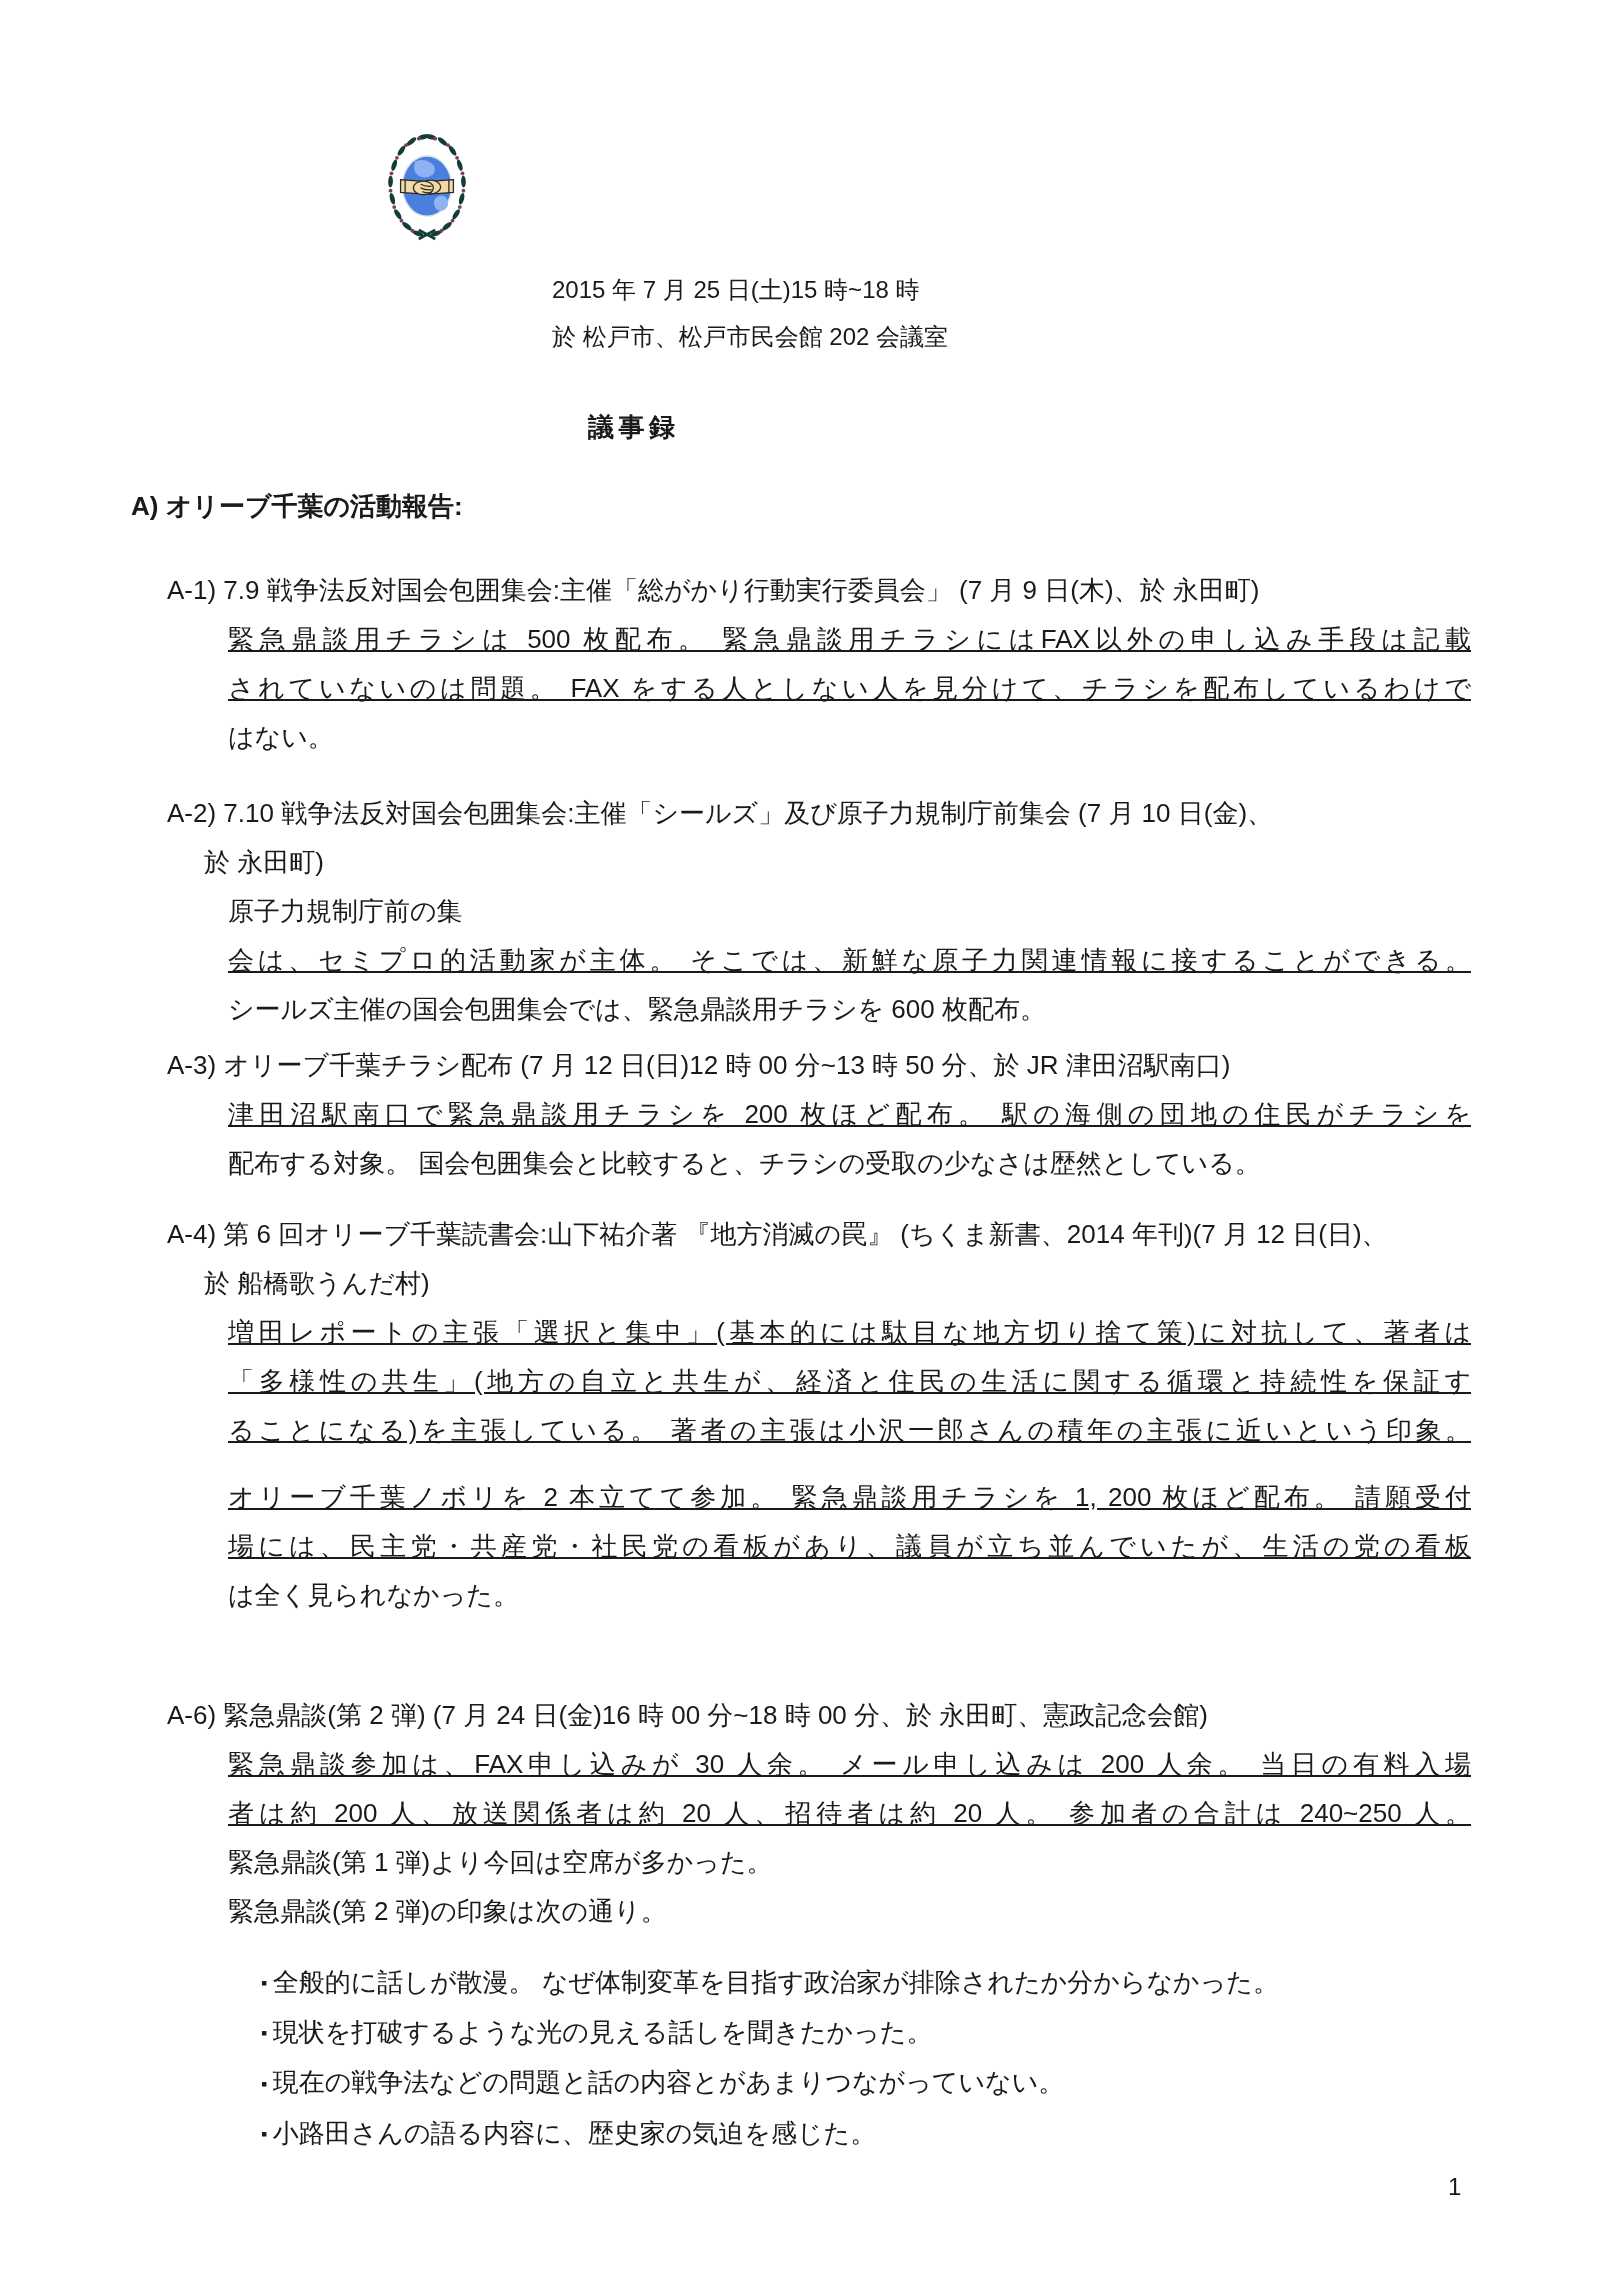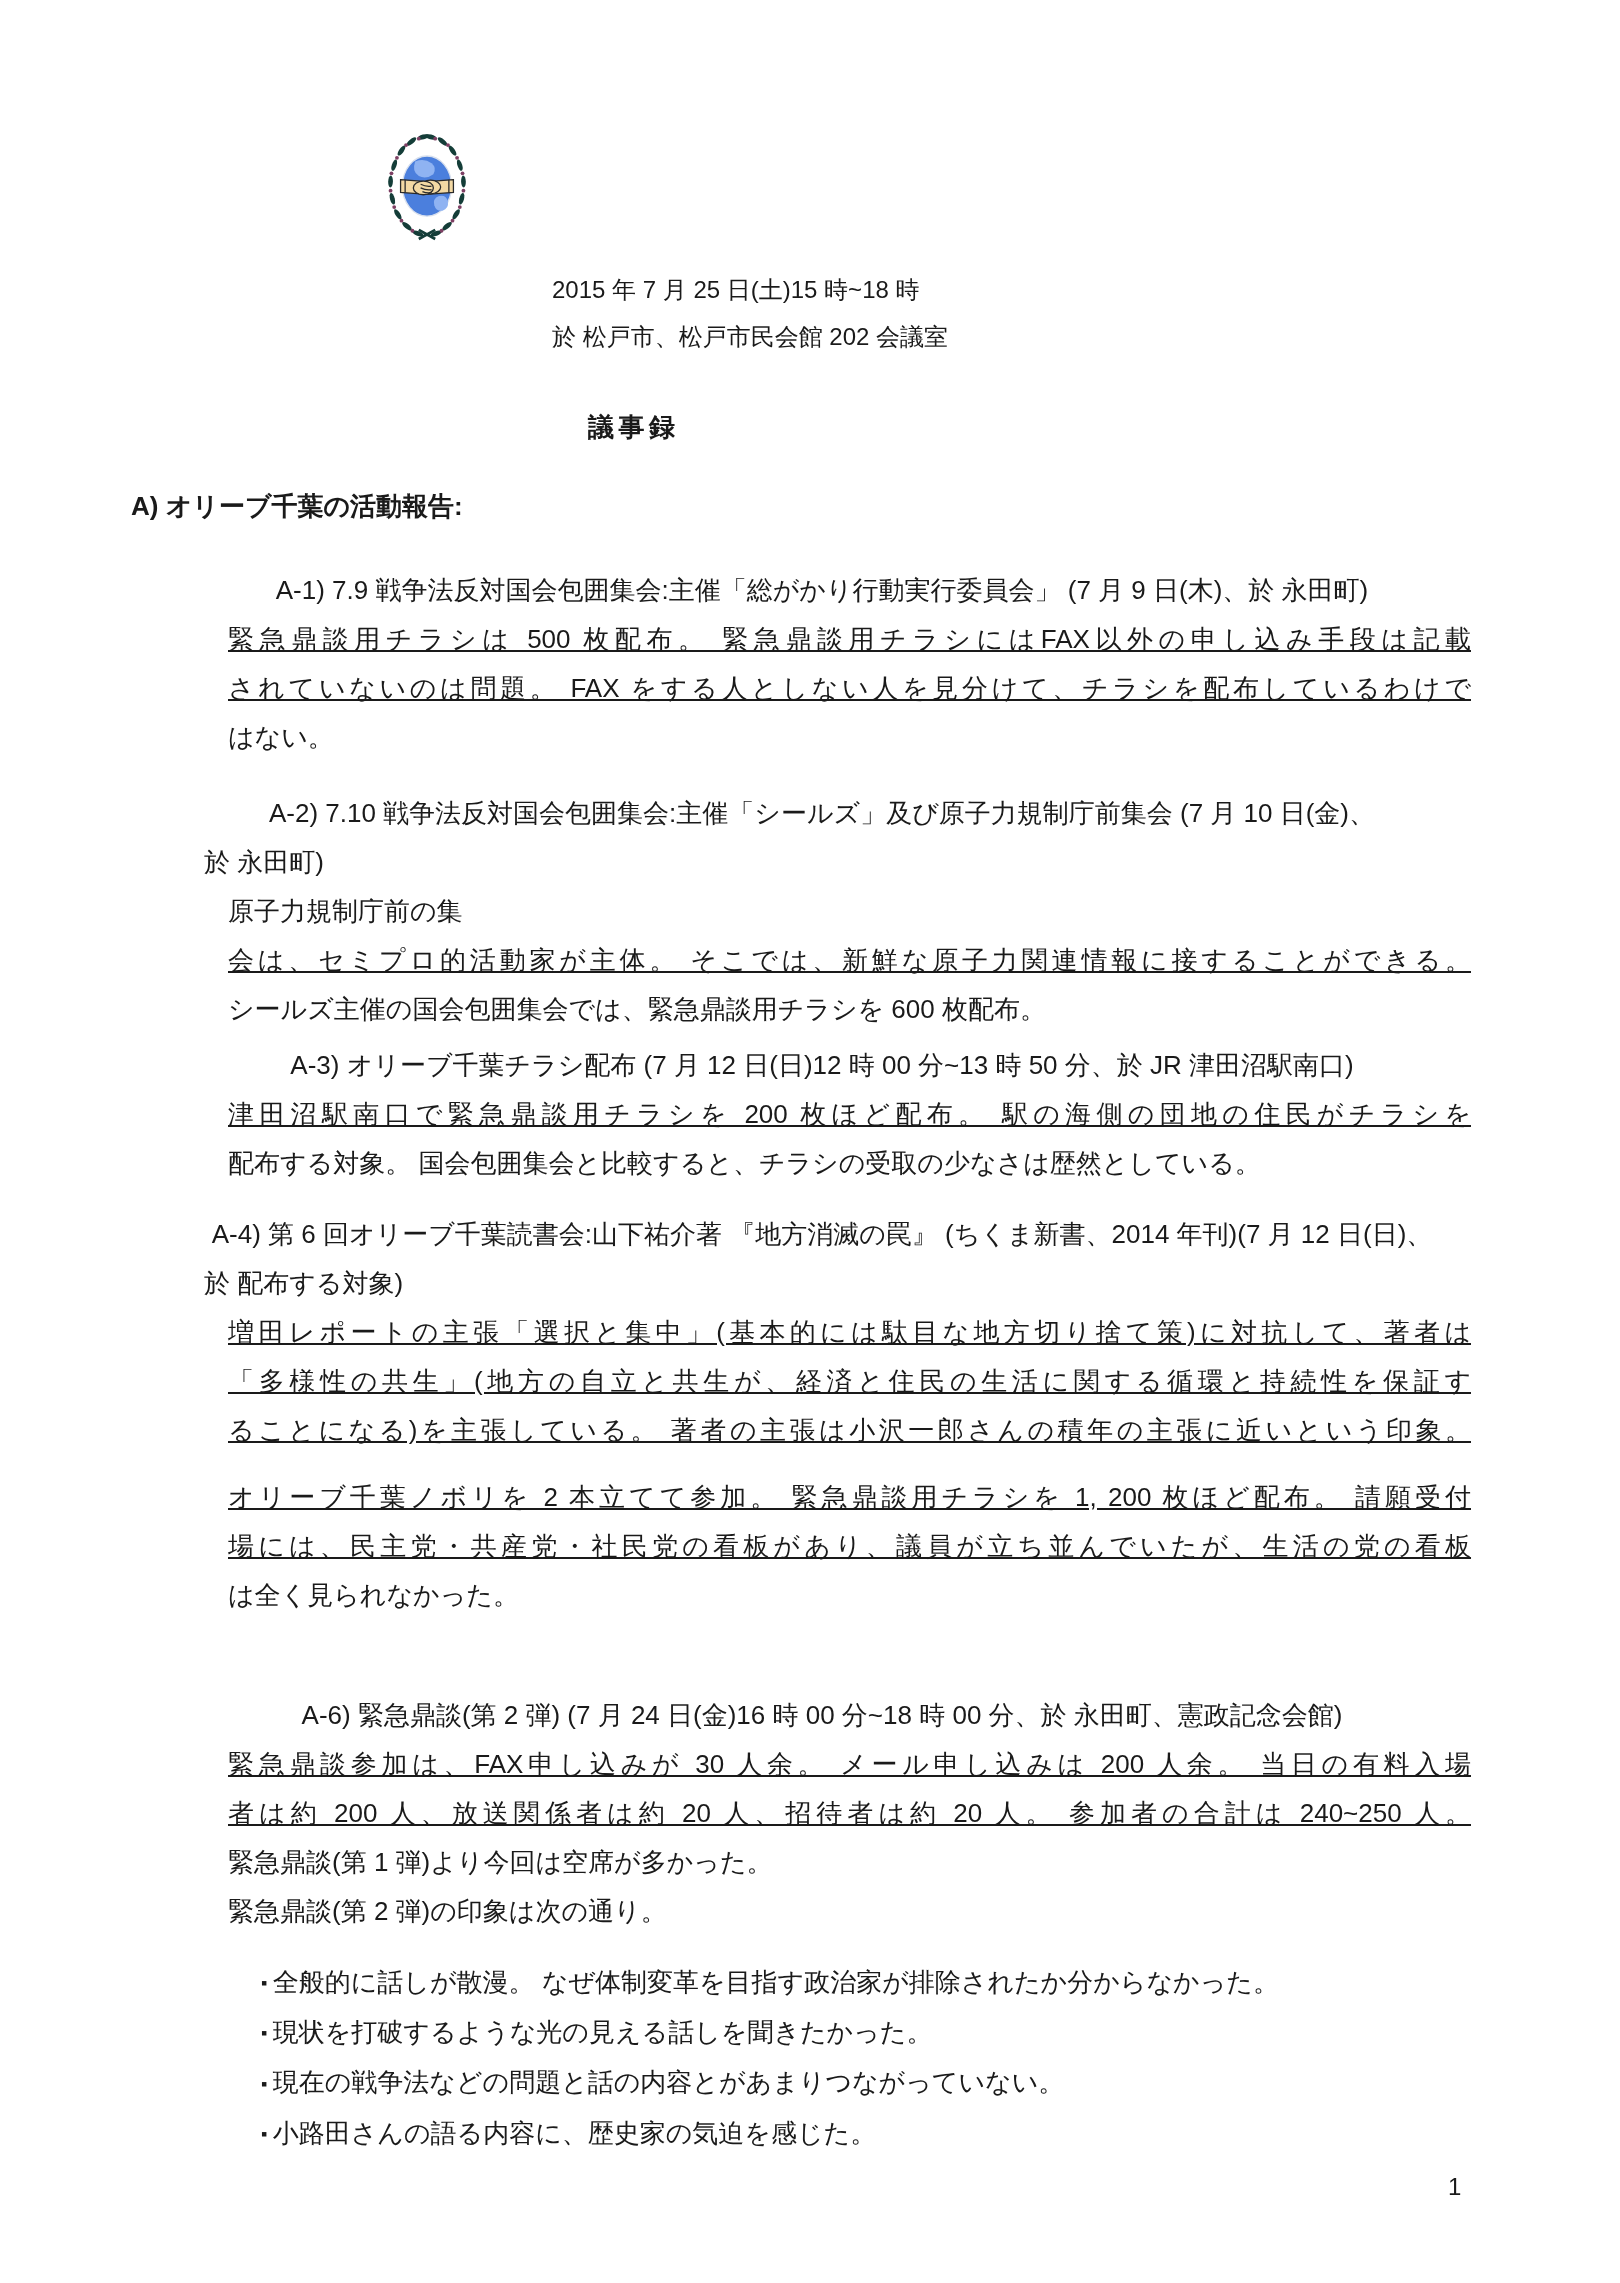--- a/index.html
+++ b/index.html
@@ -22,7 +22,7 @@
   .doc-heading{left:588px;top:410px;font-size:26px;font-weight:bold;letter-spacing:4.5px;white-space:nowrap;}
   .sec-heading{left:131px;top:489px;font-size:26px;font-weight:bold;white-space:nowrap;}
   .item{position:absolute;left:167px;width:1310px;font-size:26px;line-height:49px;}
-  .item .h{white-space:nowrap;text-align:center;}
+  .item .h{white-space:nowrap;}
   .item .h2{margin-left:37px;white-space:nowrap;}
   .item .b{margin-left:61px;width:1243px;}
   .item .b.just{text-align:justify;text-align-last:justify;text-decoration:underline;}

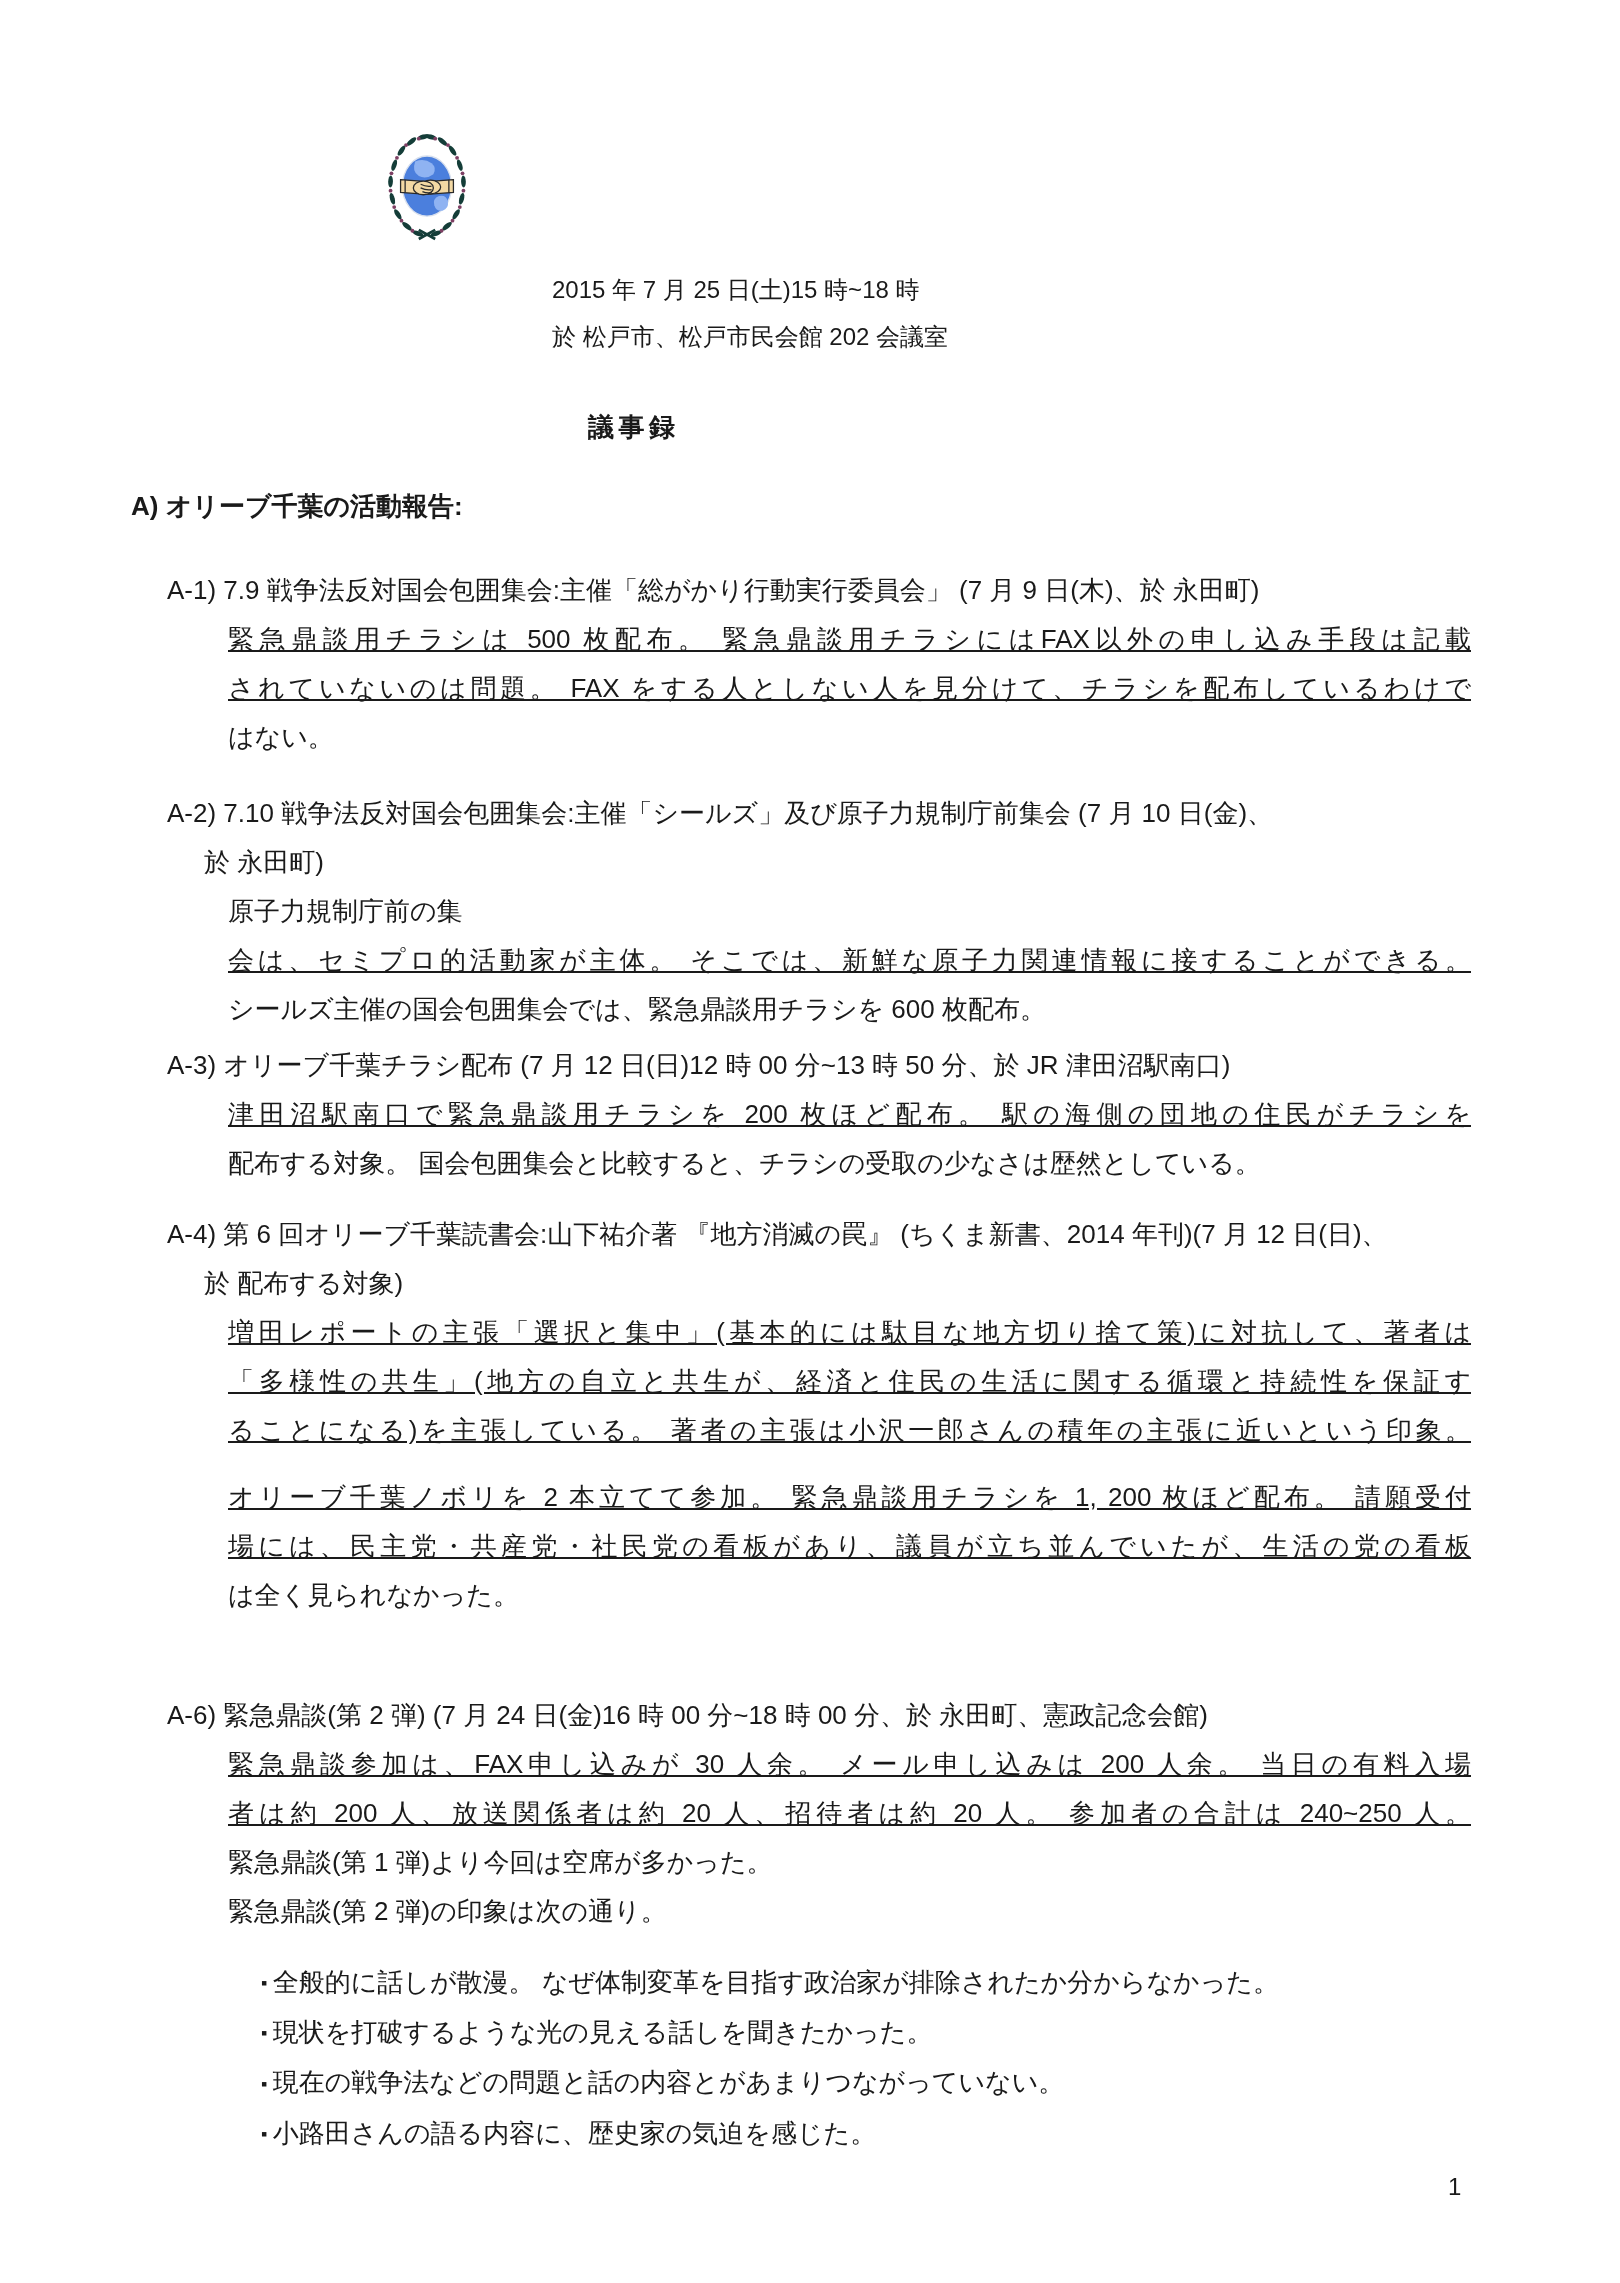--- a/index.html
+++ b/index.html
@@ -127,7 +127,7 @@
 
   <div class="item" style="top:1210px">
     <div class="h">A-4) 第 6 回オリーブ千葉読書会:山下祐介著 『地方消滅の罠』 (ちくま新書、2014 年刊)(7 月 12 日(日)、</div>
-    <div class="h2">於 配布する対象)</div>
+    <div class="h2">於 船橋歌うんだ村)</div>
     <div class="b just">増田レポートの主張「選択と集中」(基本的には駄目な地方切り捨て策)に対抗して、著者は</div>
     <div class="b just">「多様性の共生」(地方の自立と共生が、経済と住民の生活に関する循環と持続性を保証す</div>
     <div class="b just">ることになる)を主張している。 著者の主張は小沢一郎さんの積年の主張に近いという印象。</div>

